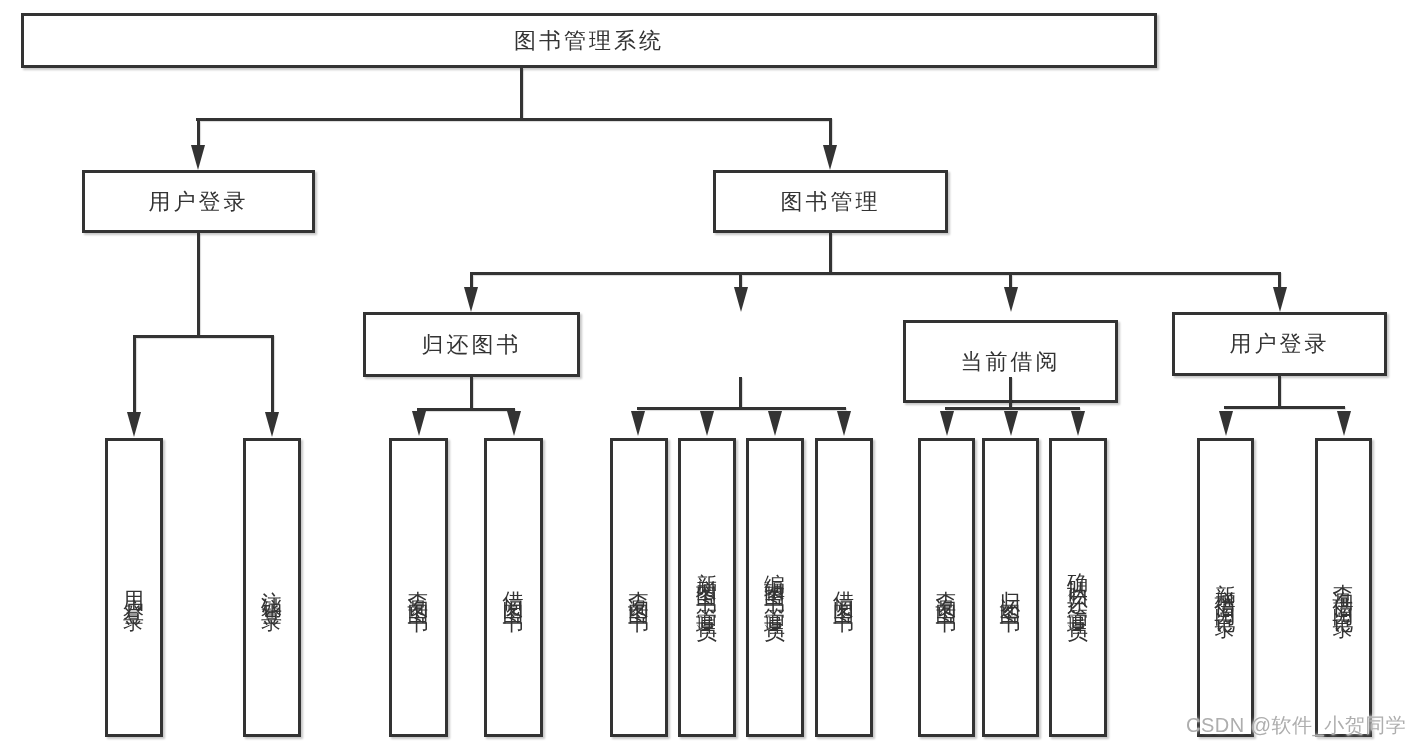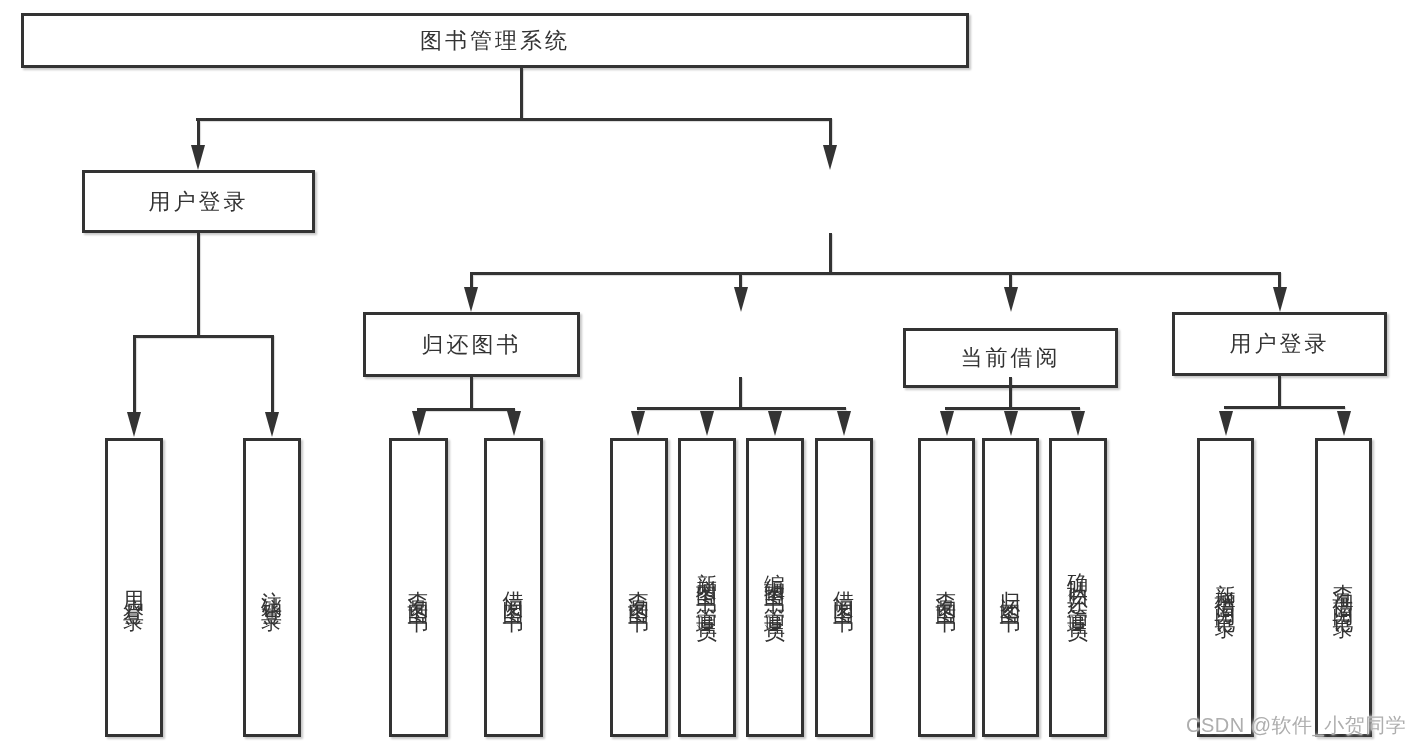--- a/index.html
+++ b/index.html
@@ -25,7 +25,7 @@
 
 <div class="stage">
 
-  <div class="box node" style="left:21px;top:13px;width:948px;height:55px">
+  <div class="box node" style="left:21px;top:13px;width:1136px;height:55px">
     <span>图书管理系统</span>
   </div>
 

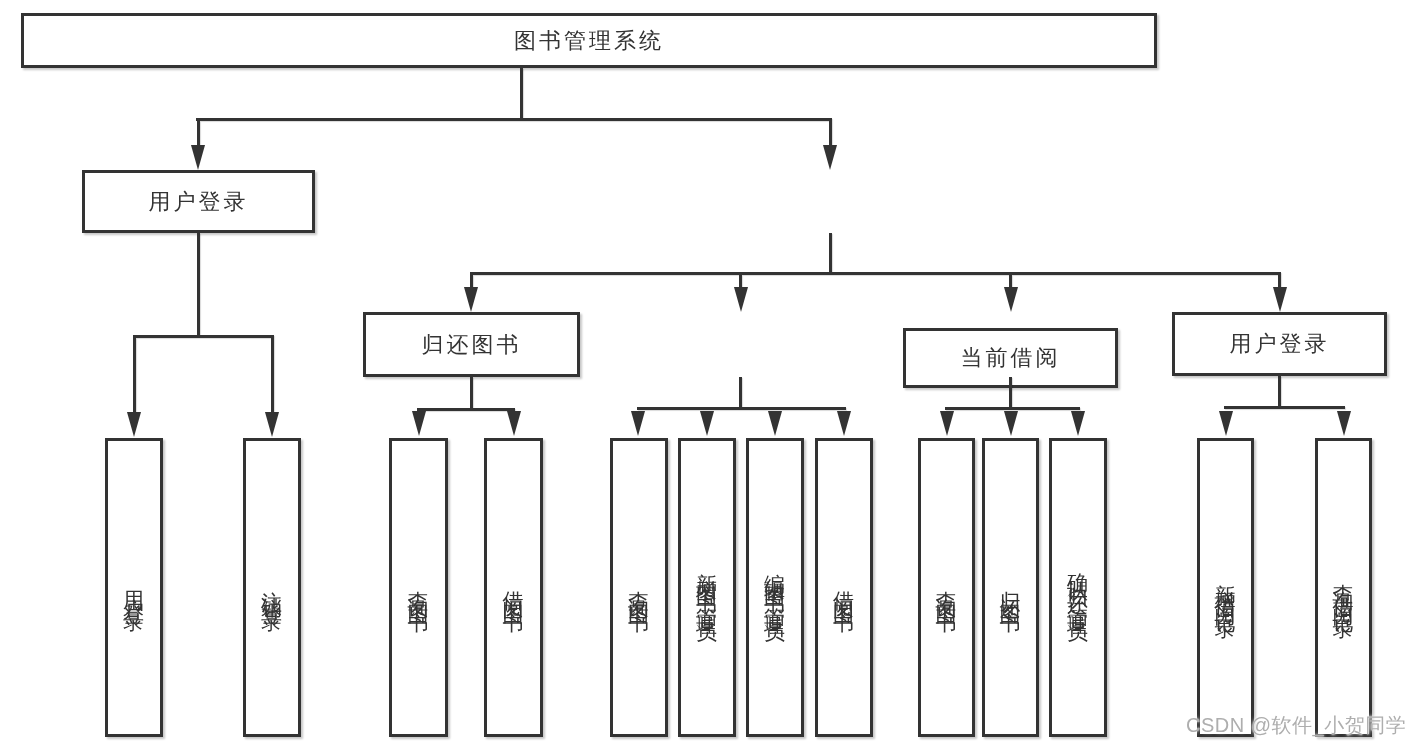--- a/index.html
+++ b/index.html
@@ -31,6 +31,9 @@
 
   <div class="box node" style="left:82px;top:170px;width:233px;height:63px">
     <span>用户登录</span>
+  </div>
+  <div class="box node" style="left:713px;top:170px;width:235px;height:63px">
+    <span>图书管理</span>
   </div>
 
   <div class="box node" style="left:363px;top:312px;width:217px;height:65px">

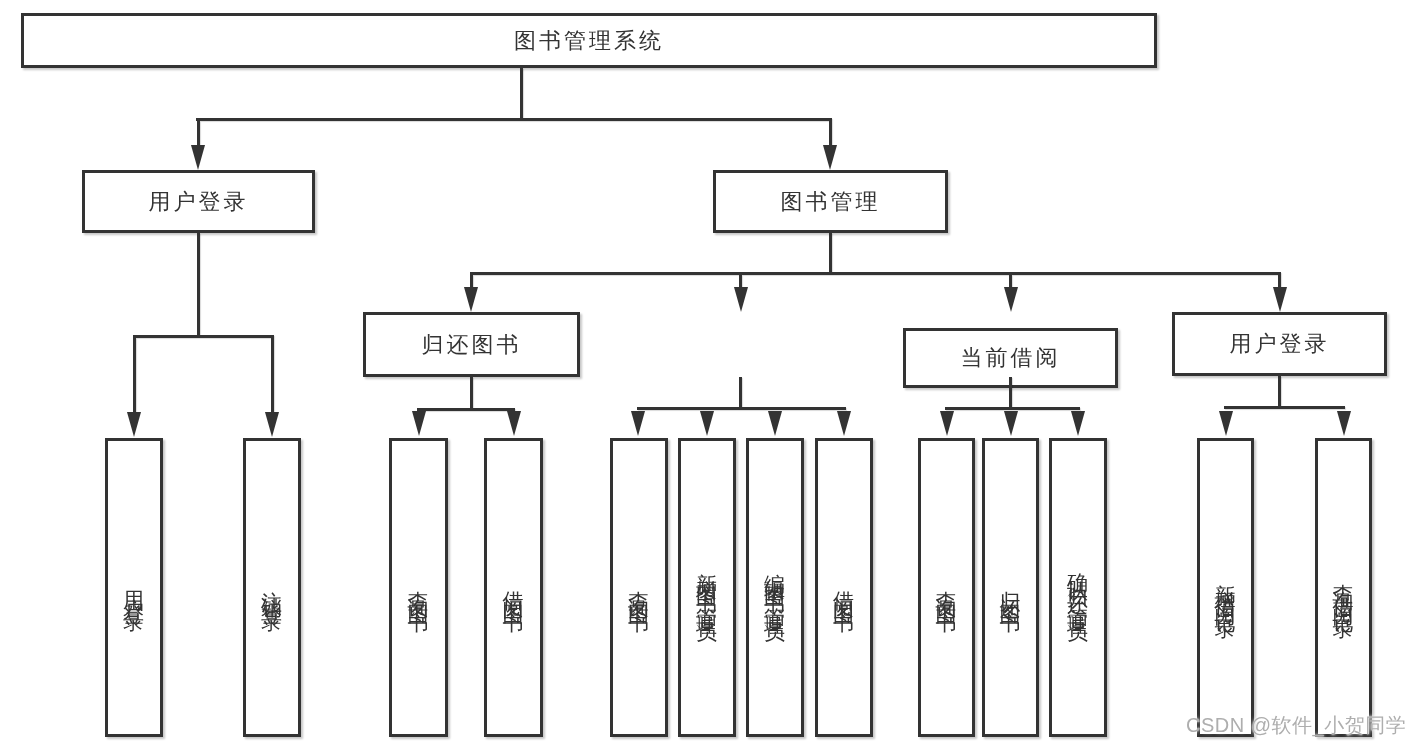--- a/index.html
+++ b/index.html
@@ -39,7 +39,7 @@
   <div class="box node" style="left:363px;top:312px;width:217px;height:65px">
     <span>归还图书</span>
   </div>
-  <div class="box node" style="left:903px;top:328px;width:215px;height:60px">
+  <div class="box node" style="left:903px;top:320px;width:215px;height:83px">
     <span>当前借阅</span>
   </div>
   <div class="box node" style="left:1172px;top:312px;width:215px;height:64px">

